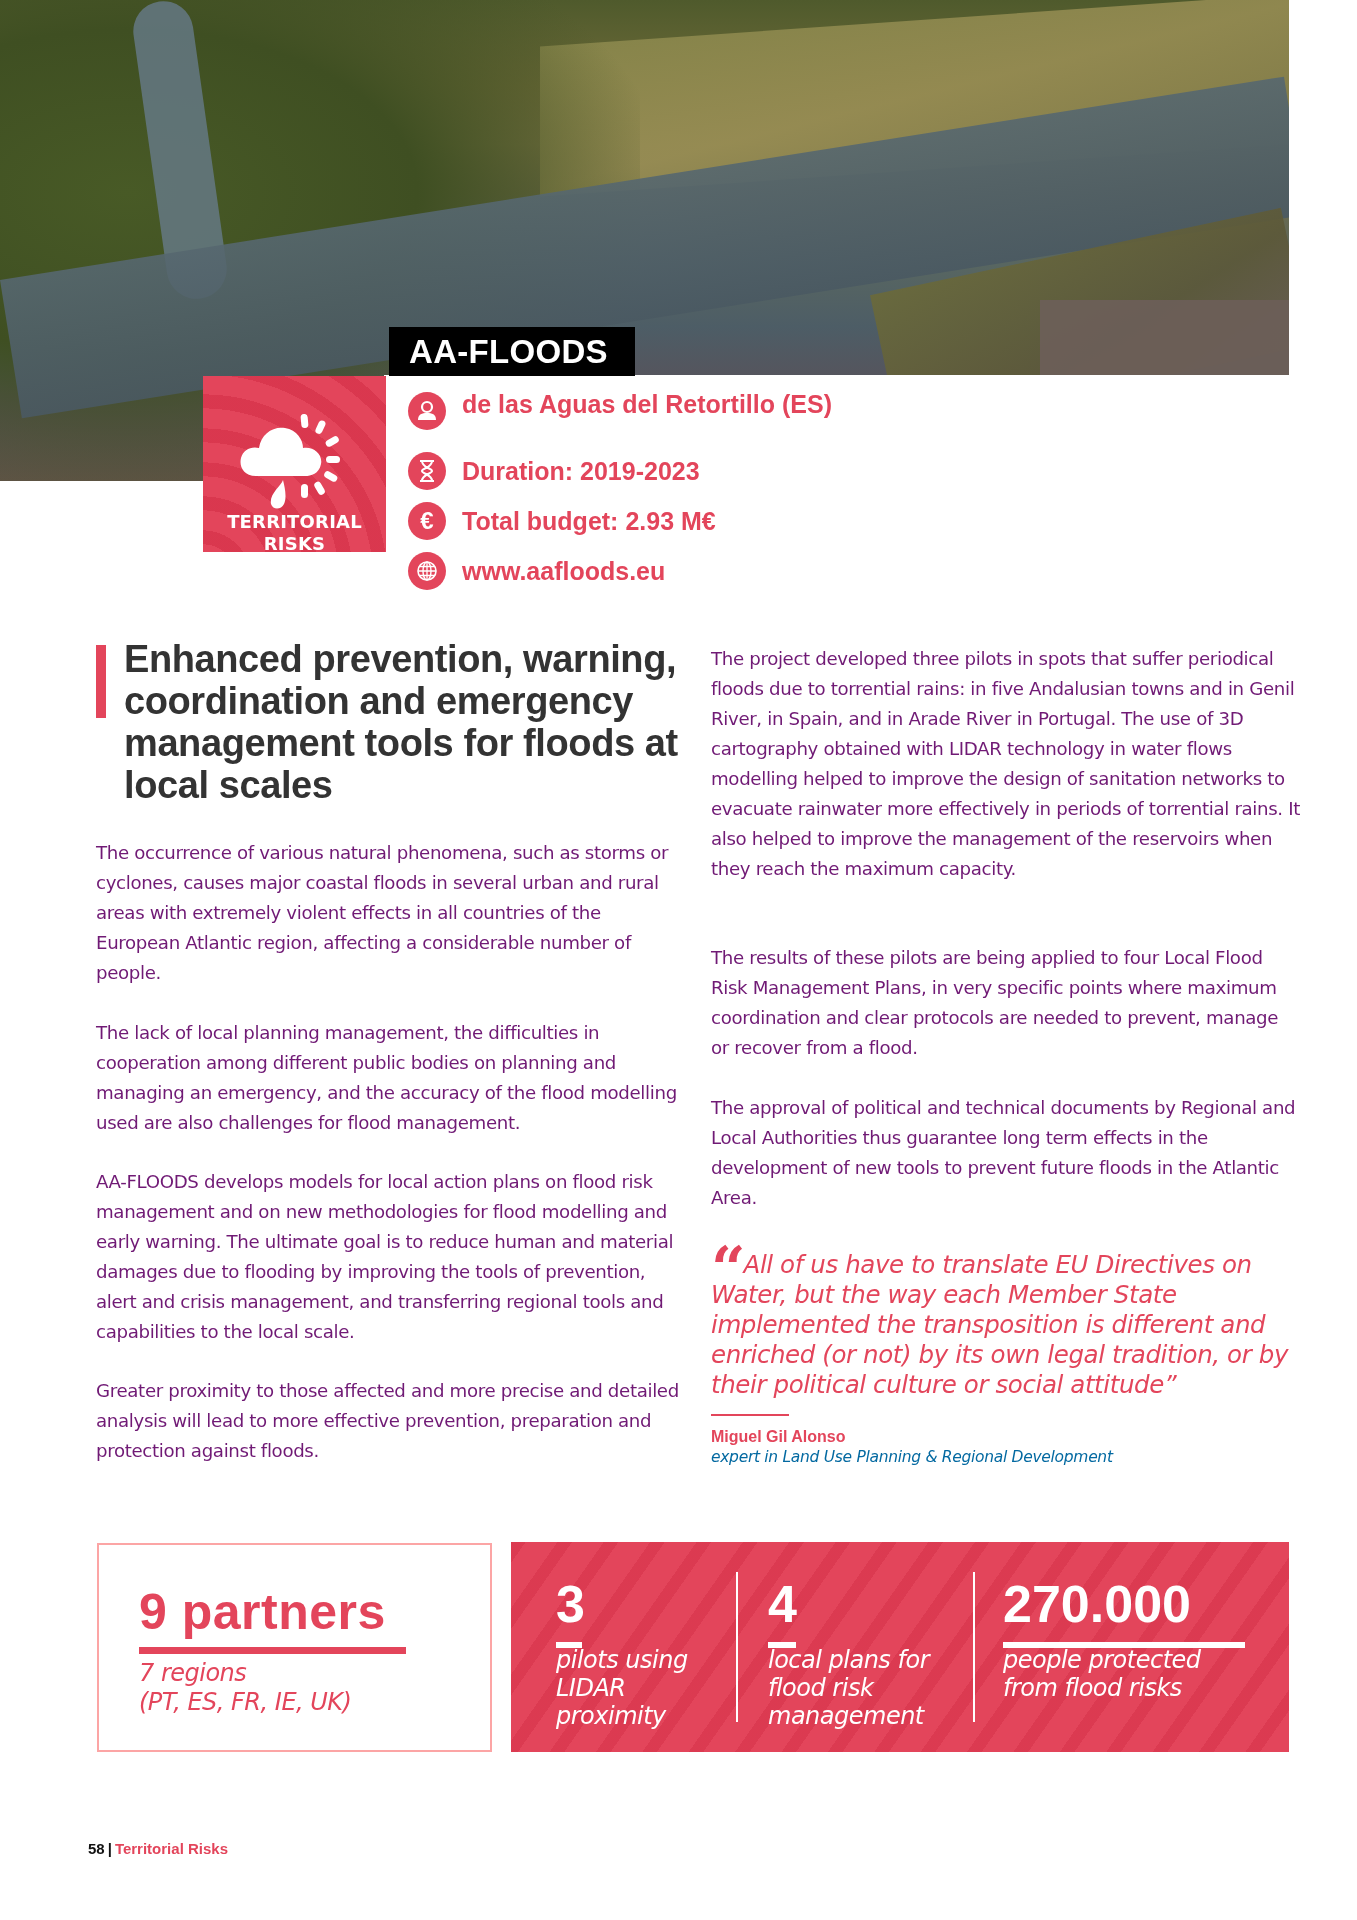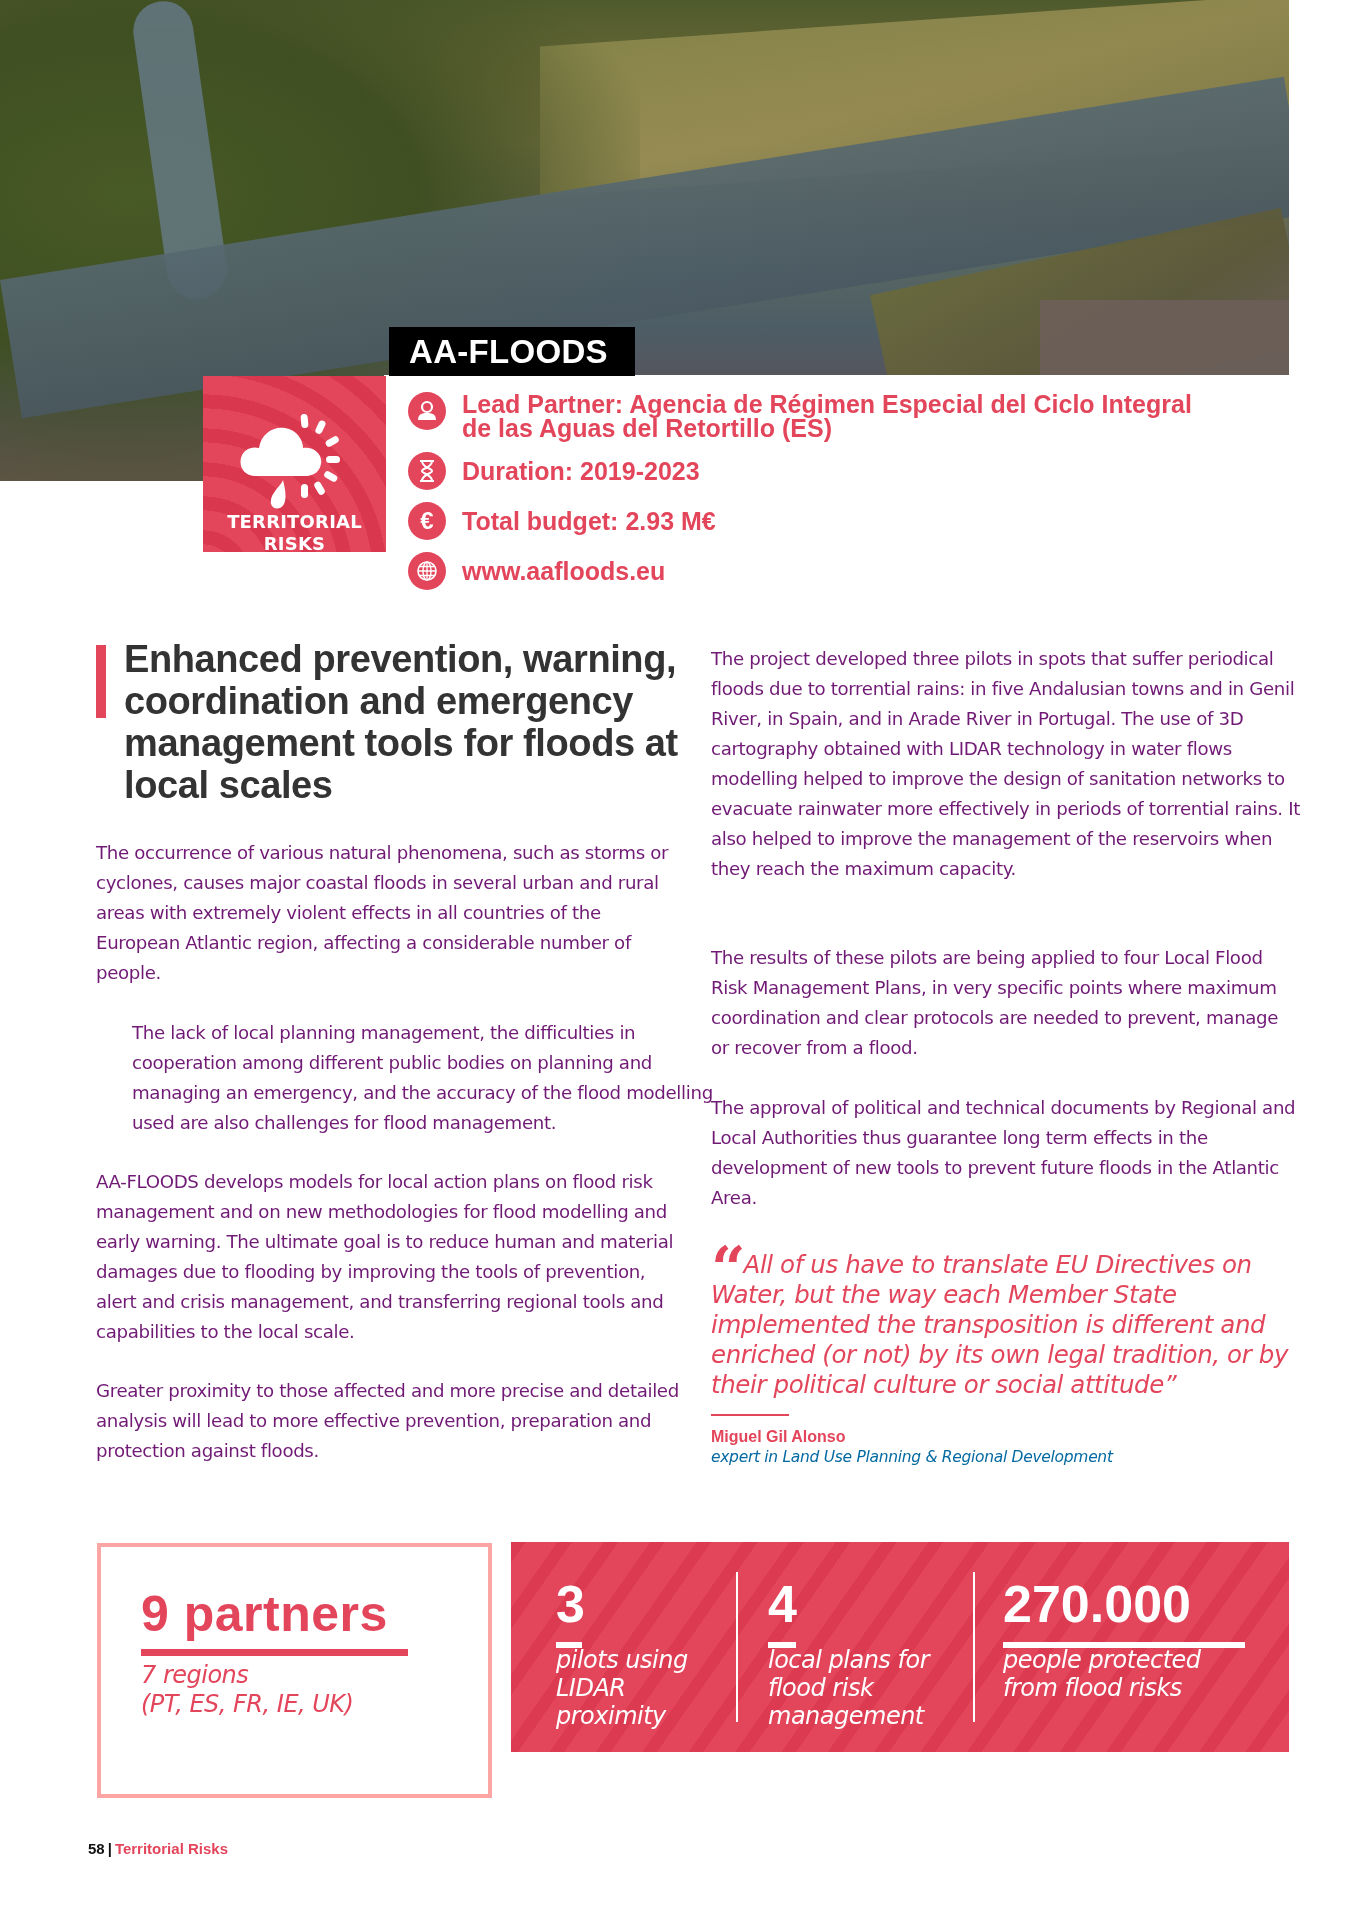--- a/index.html
+++ b/index.html
@@ -140,7 +140,6 @@
       </svg>
   </div>
   <div class="info-text">
-    <div>Lead Partner: Agencia de Régimen Especial del Ciclo Integral</div>
     <div>de las Aguas del Retortillo (ES)</div>
   </div>
 </div>

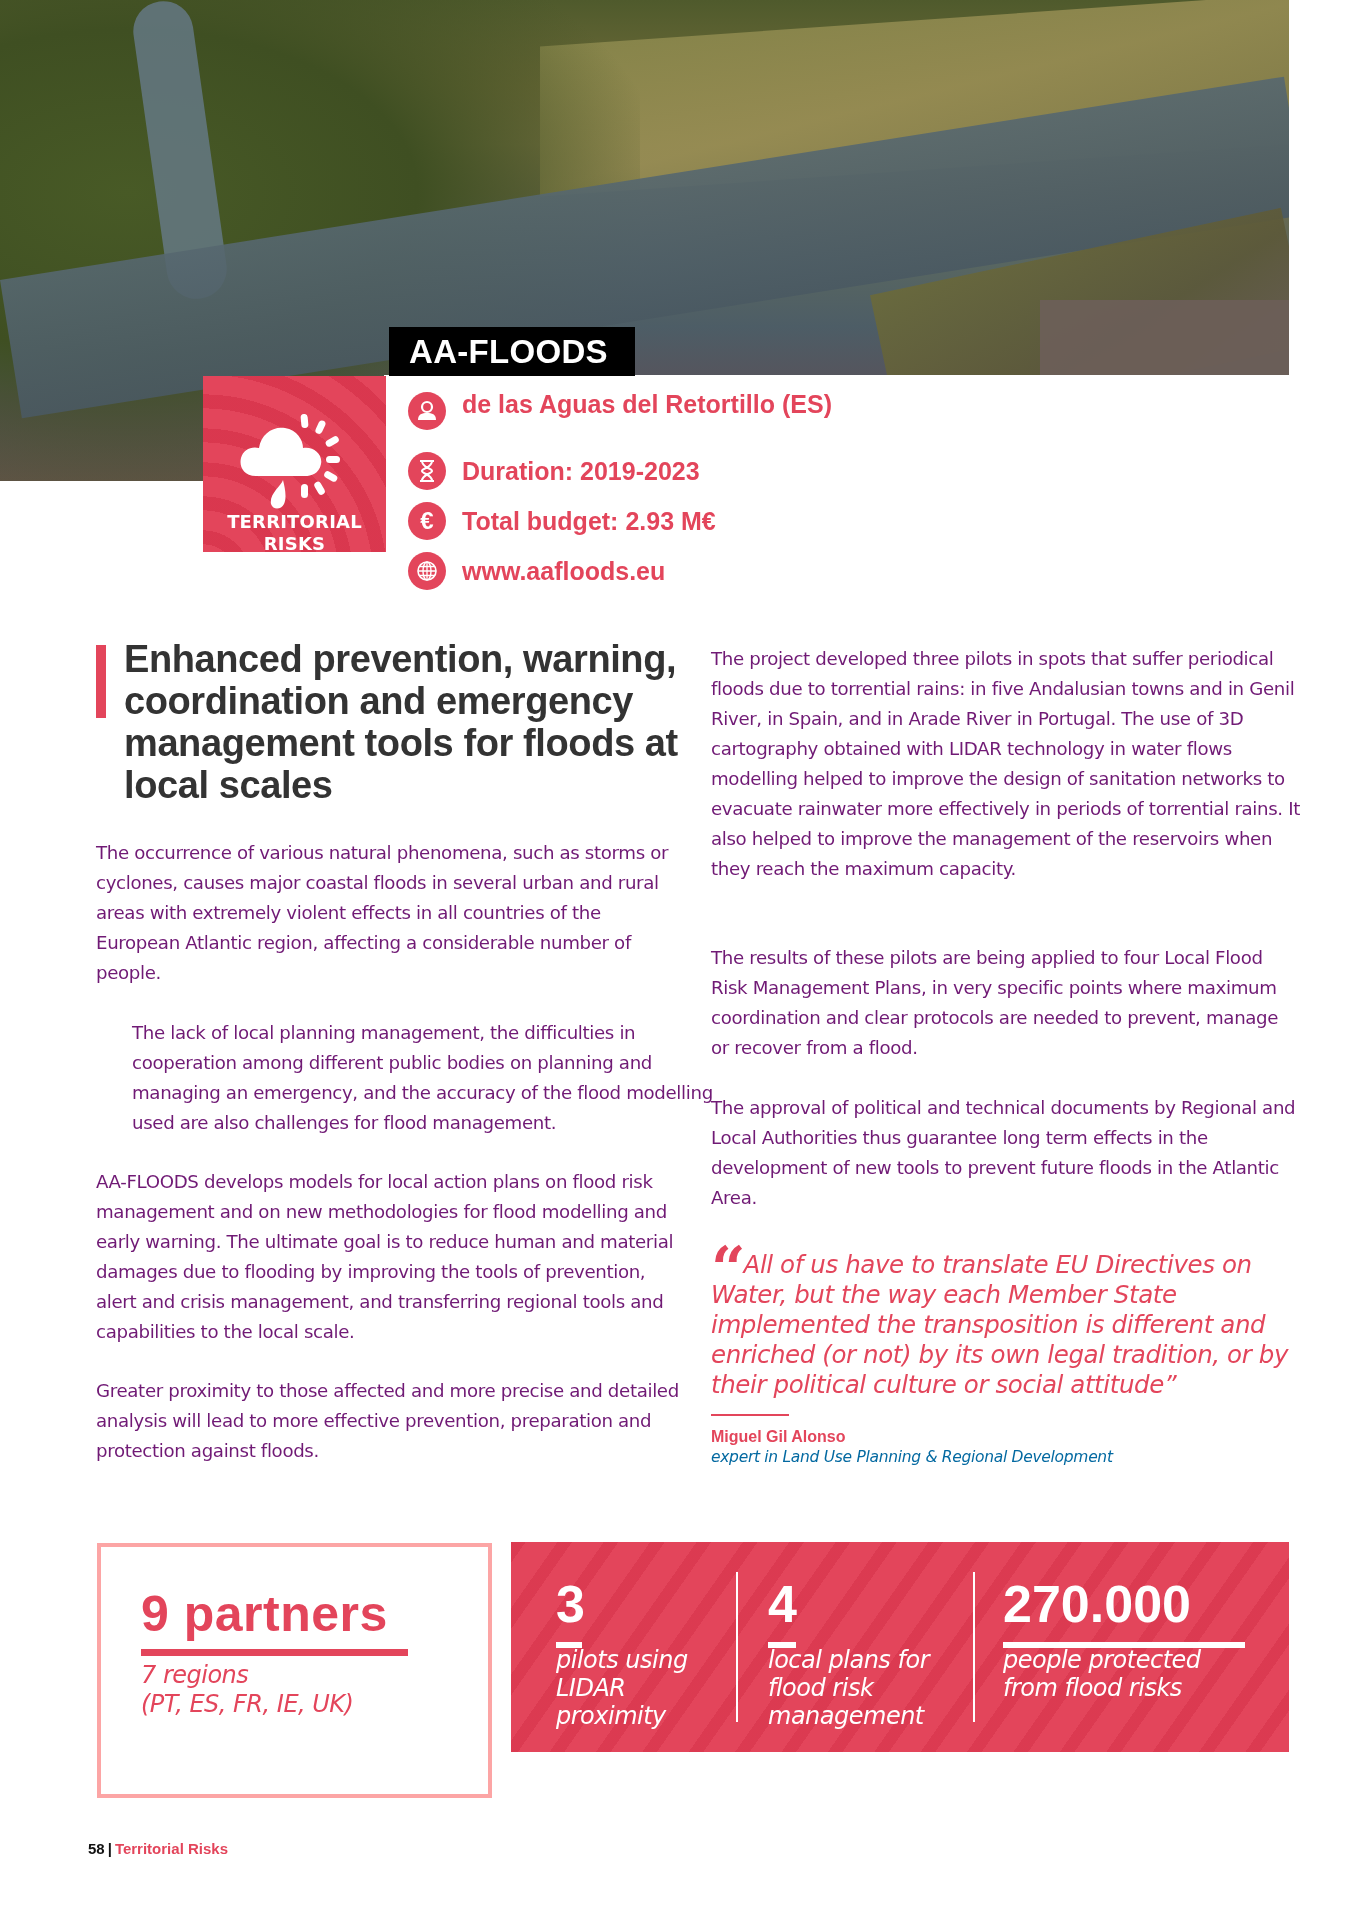--- a/index.html
+++ b/index.html
@@ -49,7 +49,7 @@
   .body-text { font-family:"DejaVu Sans", sans-serif; font-size:18.2px; line-height:30px; color:#701a75; margin:0; letter-spacing:-0.35px; }
   .col-left { position:absolute; left:96px; width:590px; }
   .p1 { top:838px; }
-  .p2 { top:1018px;margin-left:36px; }
+  .p2 { top:1018px; }
   .p3 { top:1167px; }
   .p4 { top:1376px; }
 

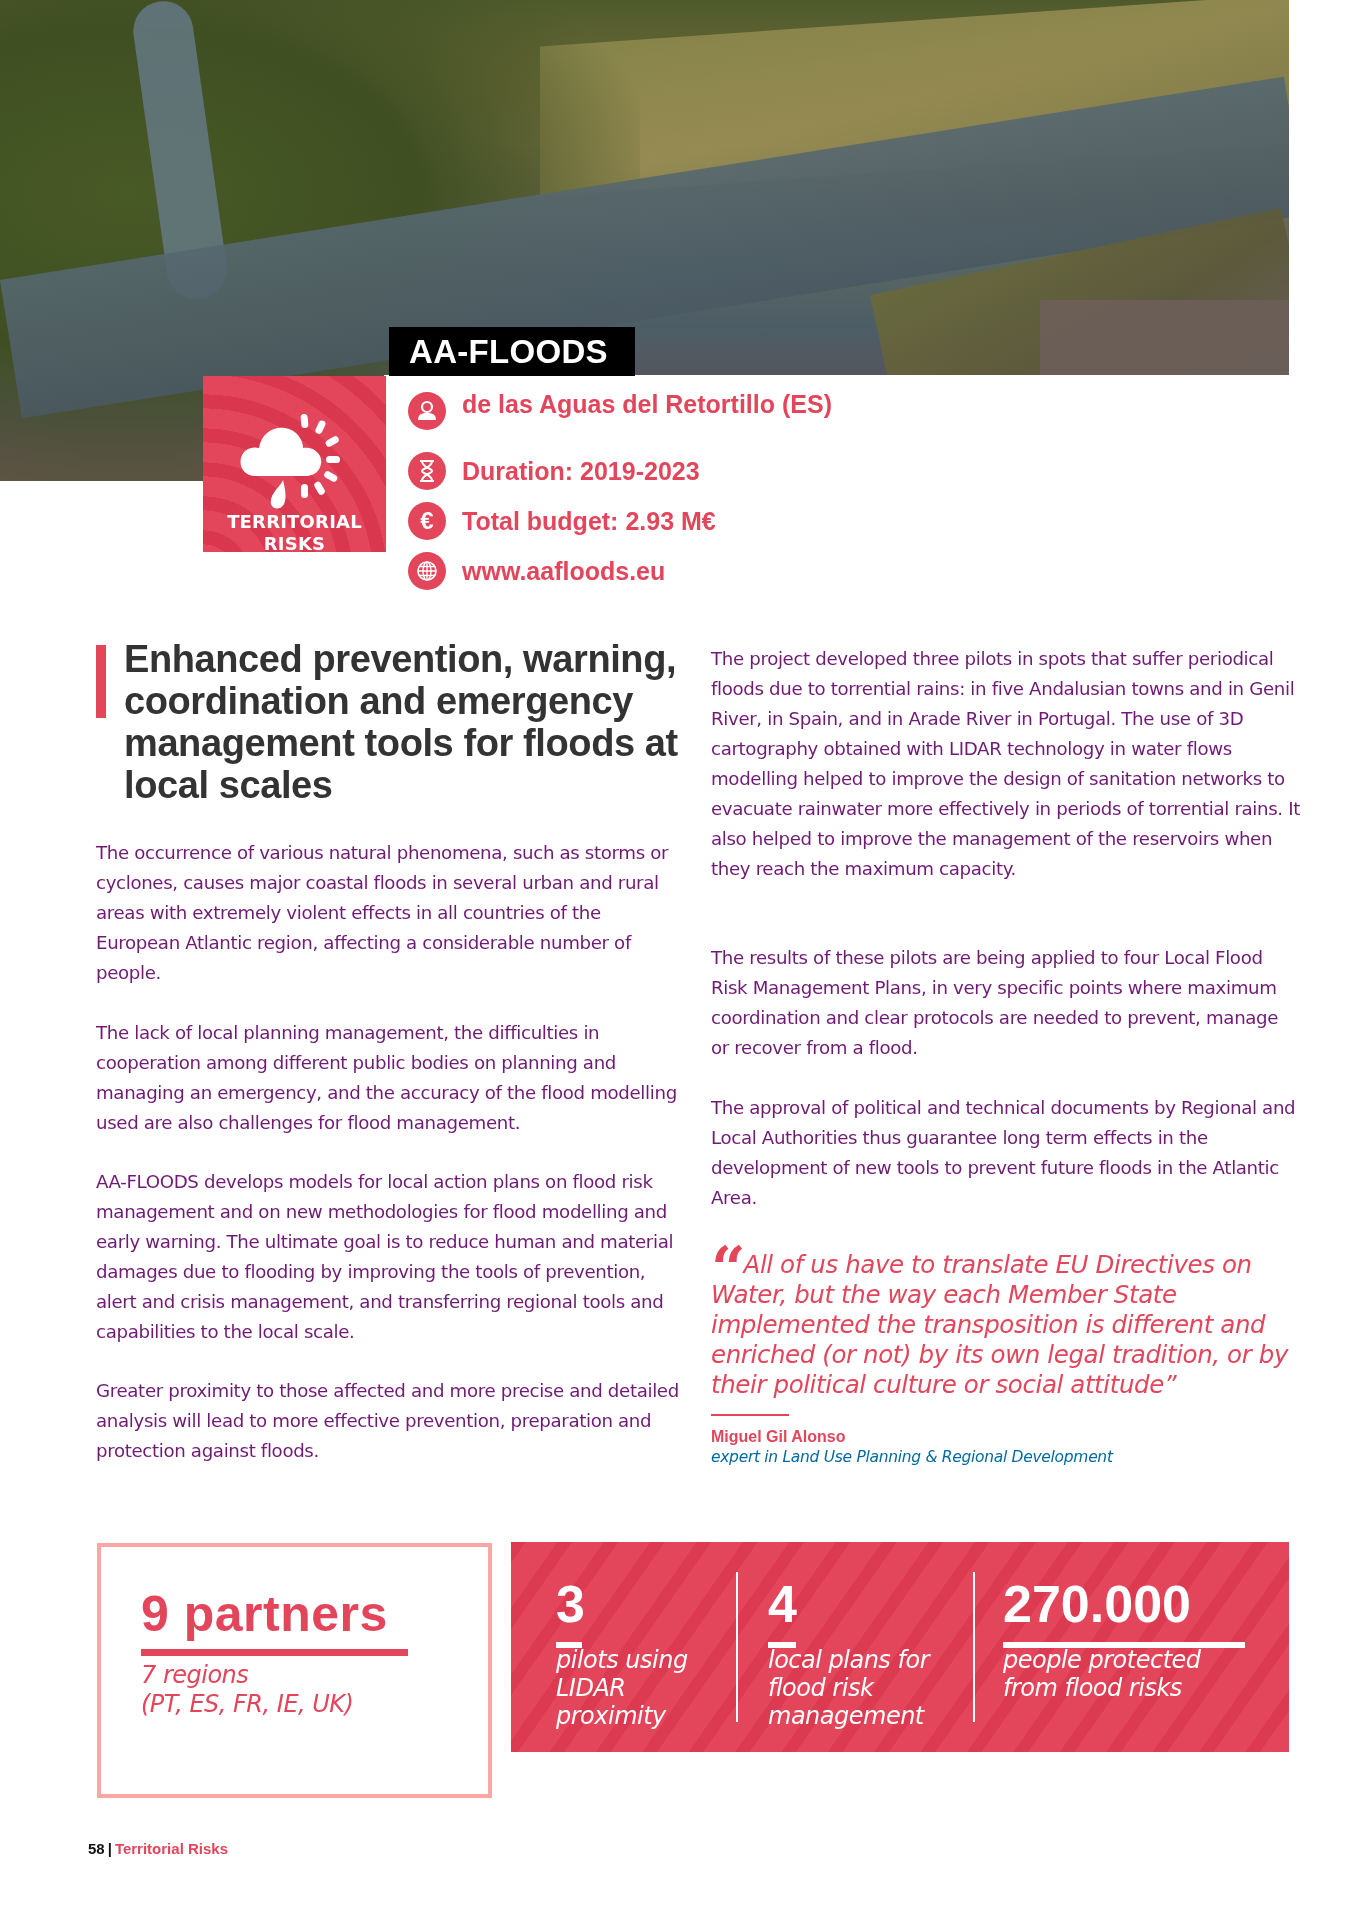--- a/index.html
+++ b/index.html
@@ -67,7 +67,7 @@
   .quote-role { position:absolute; left:711px; top:1447px; color:#0369a1; font-family:"DejaVu Sans", sans-serif; font-style:italic; font-size:15.5px; line-height:20px; letter-spacing:-0.3px; }
 
   
-  .stat-white { position:absolute; left:97px; top:1543px; width:395px; height:255px; border:4px solid #fca5a5; box-sizing:border-box;text-decoration:underline; }
+  .stat-white { position:absolute; left:97px; top:1543px; width:395px; height:209px; border:2px solid #fca5a5; box-sizing:border-box;text-decoration:underline; }
   .stat-big { position:absolute; font-family:"Liberation Sans", sans-serif; font-weight:700; color:#e3455b; font-size:50px; line-height:50px; }
   .stat-white .stat-big { left:40px; top:42px; letter-spacing:0.5px; }
   .stat-white .underline { position:absolute; left:40px; top:102px; width:267px; height:7px; background:#e3455b; }

